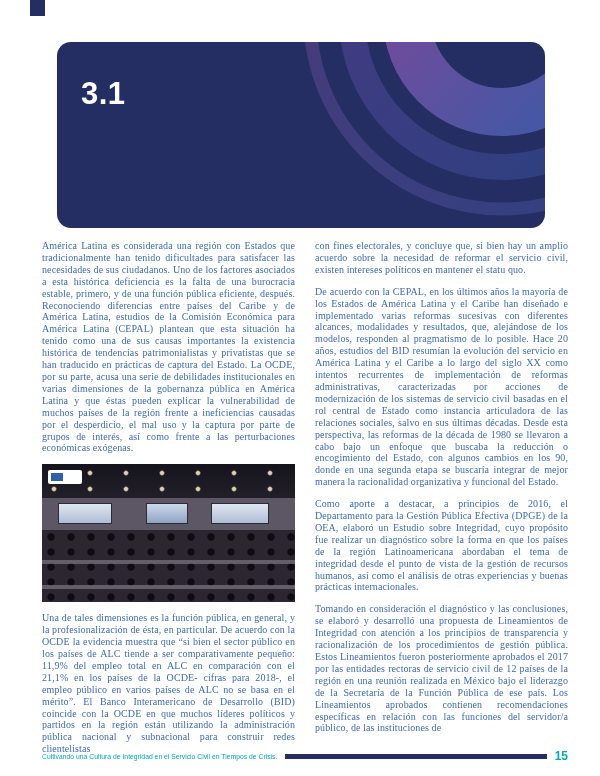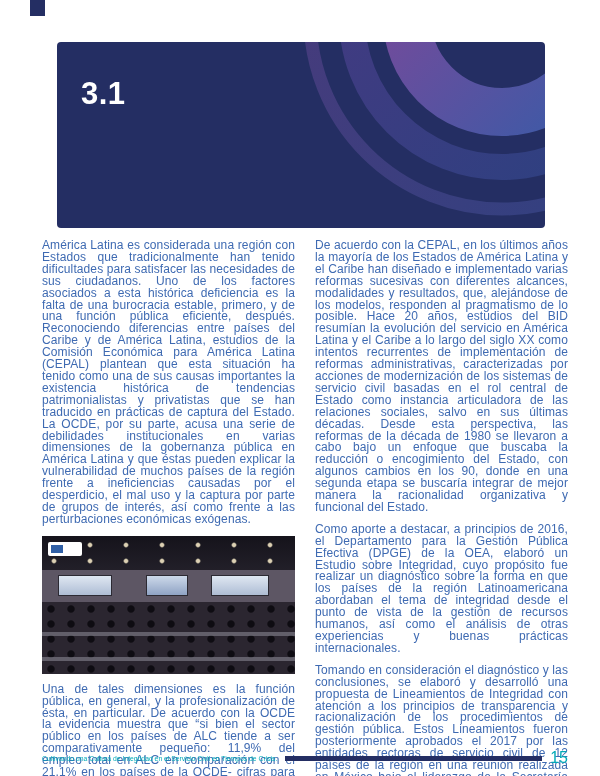--- a/index.html
+++ b/index.html
@@ -14,7 +14,7 @@
   
   .header {
     position:absolute; left:57px; top:42px; width:488px; height:186px;
-    background:#242e63; border-radius:4px; overflow:hidden;
+    background:#242e63; border-radius:14px; overflow:hidden;
   }
   .header-deco { position:absolute; right:0; top:0; width:488px; height:186px; }
   .section-number {

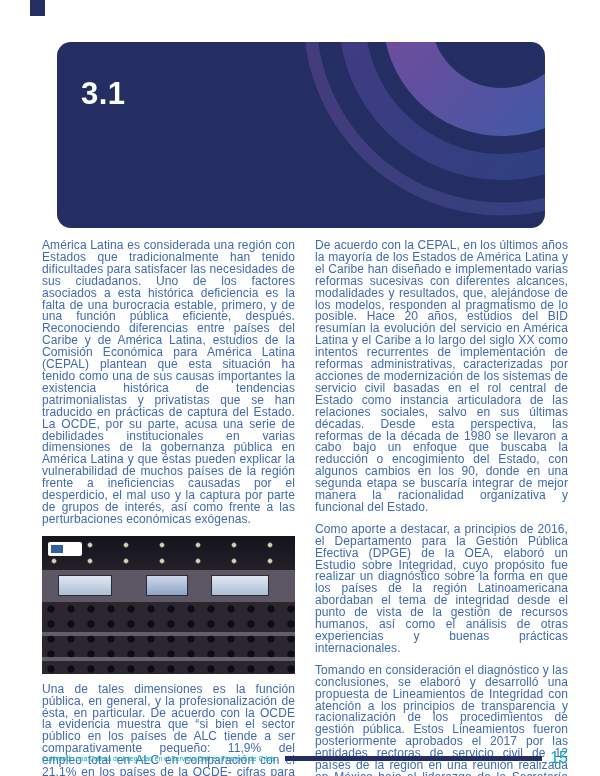--- a/index.html
+++ b/index.html
@@ -31,8 +31,8 @@
   }
   .col { width:253px; }
   .para {
-    font-size:12px; line-height:11.9px; text-align:justify; color:#3e6ab2;
-    margin-bottom:10px; letter-spacing:0.1px;
+    font-size:10px; line-height:11.9px; text-align:justify; color:#3e6ab2;
+    margin-bottom:10px; letter-spacing:0.1px;font-family:Liberation Serif, serif;
   }
   
   .photo {

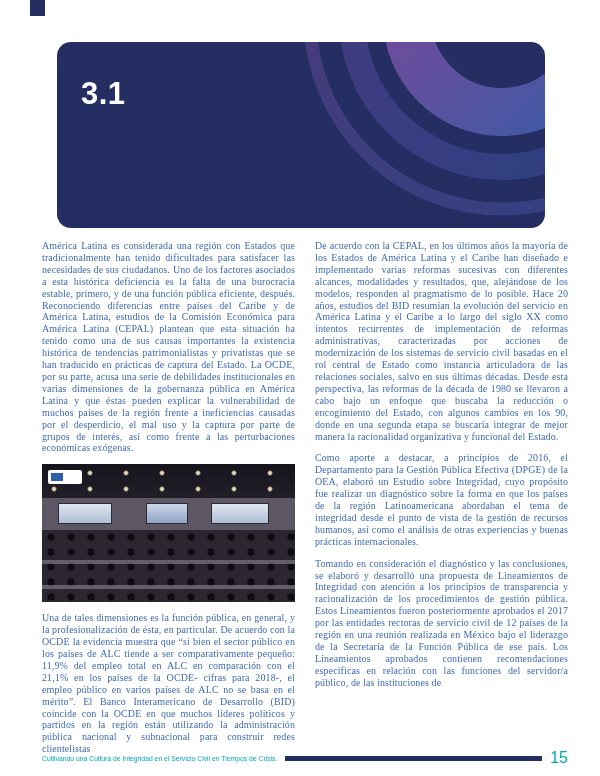--- a/index.html
+++ b/index.html
@@ -126,6 +126,7 @@
     </div>
 
     <div class="col">
+      <p class="para">con fines electorales, y concluye que, si bien hay un amplio acuerdo sobre la necesidad de reformar el servicio civil, existen intereses políticos en mantener el statu quo.</p>
       <p class="para">De acuerdo con la CEPAL, en los últimos años la mayoría de los Estados de América Latina y el Caribe han diseñado e implementado varias reformas sucesivas con diferentes alcances, modalidades y resultados, que, alejándose de los modelos, responden al pragmatismo de lo posible. Hace 20 años, estudios del BID resumían la evolución del servicio en América Latina y el Caribe a lo largo del siglo XX como intentos recurrentes de implementación de reformas administrativas, caracterizadas por acciones de modernización de los sistemas de servicio civil basadas en el rol central de Estado como instancia articuladora de las relaciones sociales, salvo en sus últimas décadas. Desde esta perspectiva, las reformas de la década de 1980 se llevaron a cabo bajo un enfoque que buscaba la reducción o encogimiento del Estado, con algunos cambios en los 90, donde en una segunda etapa se buscaría integrar de mejor manera la racionalidad organizativa y funcional del Estado.</p>
       <p class="para">Como aporte a destacar, a principios de 2016, el Departamento para la Gestión Pública Efectiva (DPGE) de la OEA, elaboró un Estudio sobre Integridad, cuyo propósito fue realizar un diagnóstico sobre la forma en que los países de la región Latinoamericana abordaban el tema de integridad desde el punto de vista de la gestión de recursos humanos, así como el análisis de otras experiencias y buenas prácticas internacionales.</p>
       <p class="para">Tomando en consideración el diagnóstico y las conclusiones, se elaboró y desarrolló una propuesta de Lineamientos de Integridad con atención a los principios de transparencia y racionalización de los procedimientos de gestión pública. Estos Lineamientos fueron posteriormente aprobados el 2017 por las entidades rectoras de servicio civil de 12 países de la región en una reunión realizada en México bajo el liderazgo de la Secretaría de la Función Pública de ese país. Los Lineamientos aprobados contienen recomendaciones específicas en relación con las funciones del servidor/a público, de las instituciones de</p>

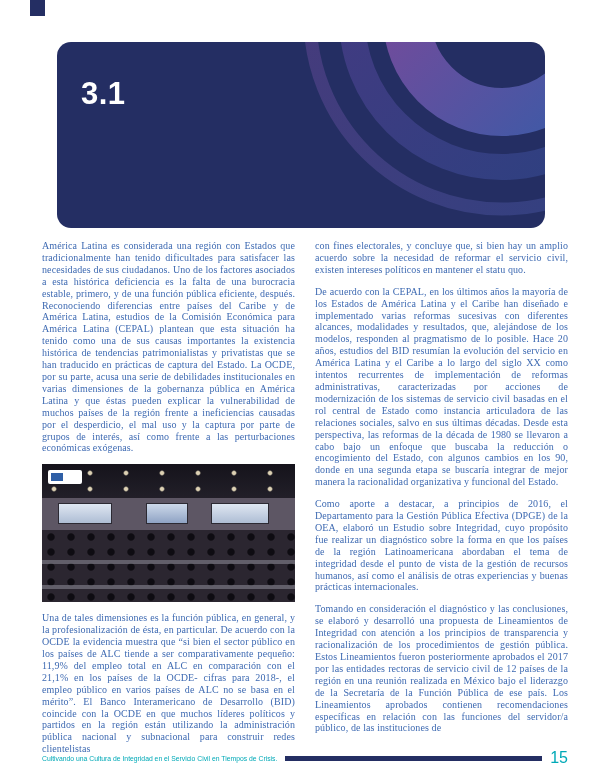--- a/index.html
+++ b/index.html
@@ -76,7 +76,7 @@
   }
   .footer-text { color:#00a9b7; font-size:6.8px; white-space:nowrap; }
   .footer-bar  { flex:1; height:5px; background:#242e63; }
-  .page-number { color:#00a9b7; font-size:16px; font-weight:normal; }
+  .page-number { color:#00a9b7; font-size:12px; font-weight:bold; }
 </style>
 </head>
 <body>

